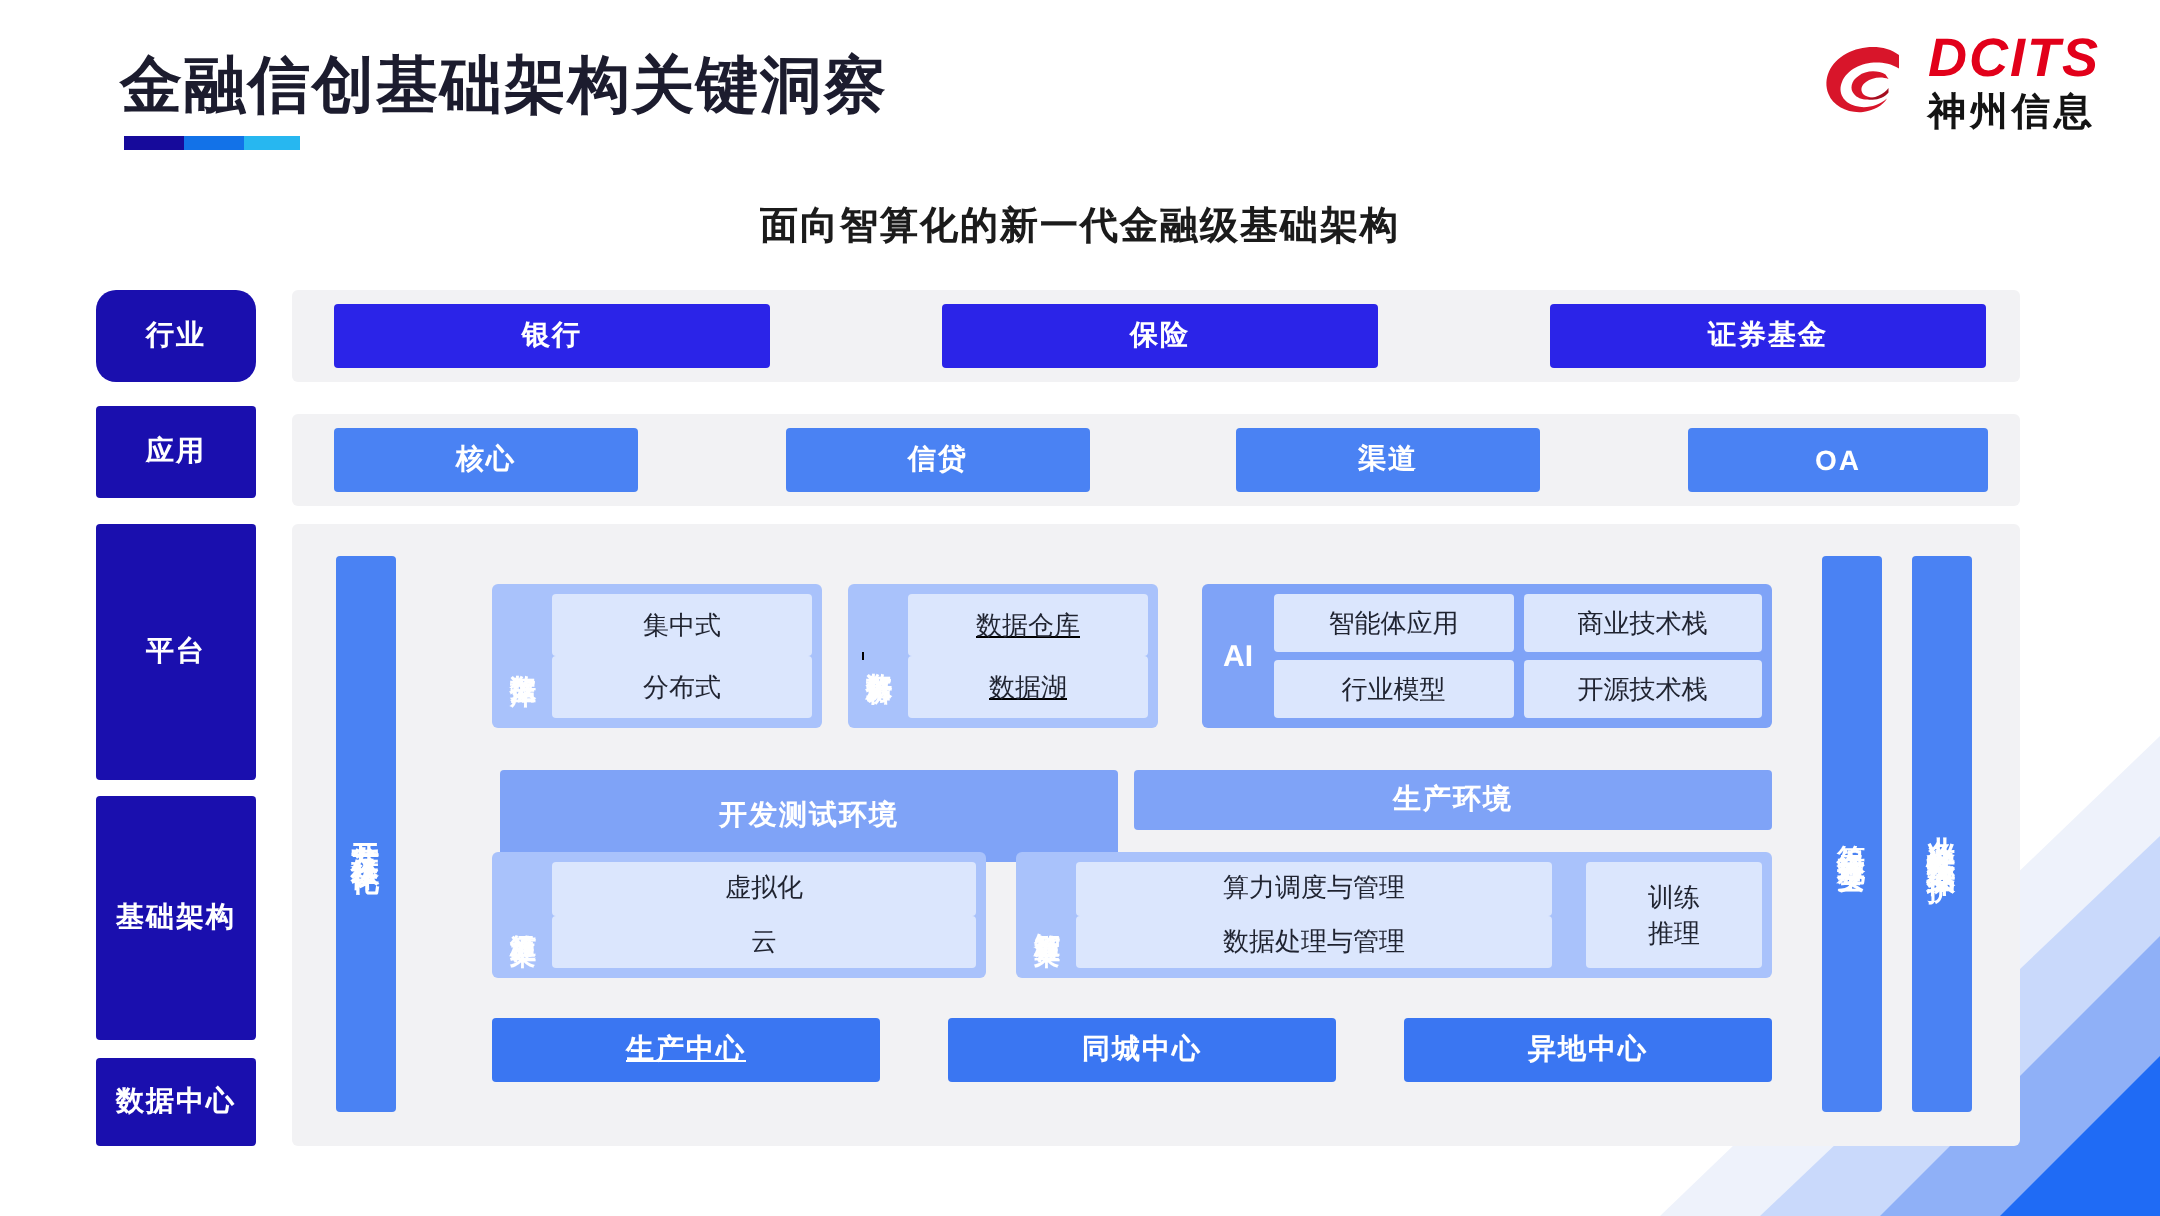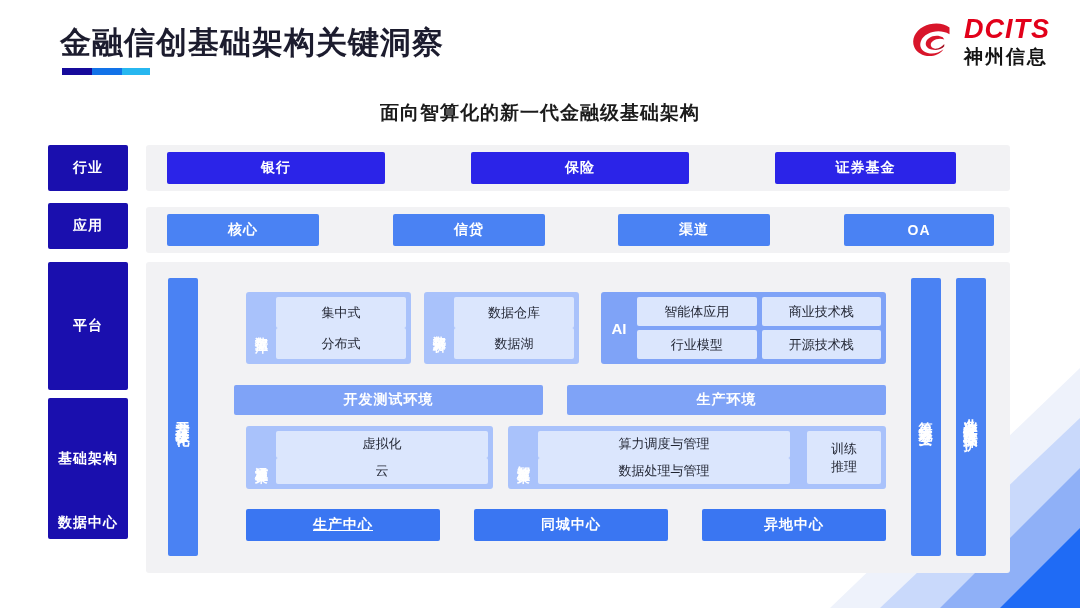--- a/index.html
+++ b/index.html
@@ -57,7 +57,7 @@
     font-size: 14px; font-weight: bold; letter-spacing: 1px;
     border-radius: 2px;
   }
-  .sl-industry  { top: 145px; height: 46px; }
+  .sl-industry  { top: 145px; height: 46px; border-radius: 10px; }
   .sl-app       { top: 203px; height: 46px; }
   .sl-platform  { top: 262px; height: 128px; }
   .sl-infra     { top: 398px; height: 122px; }

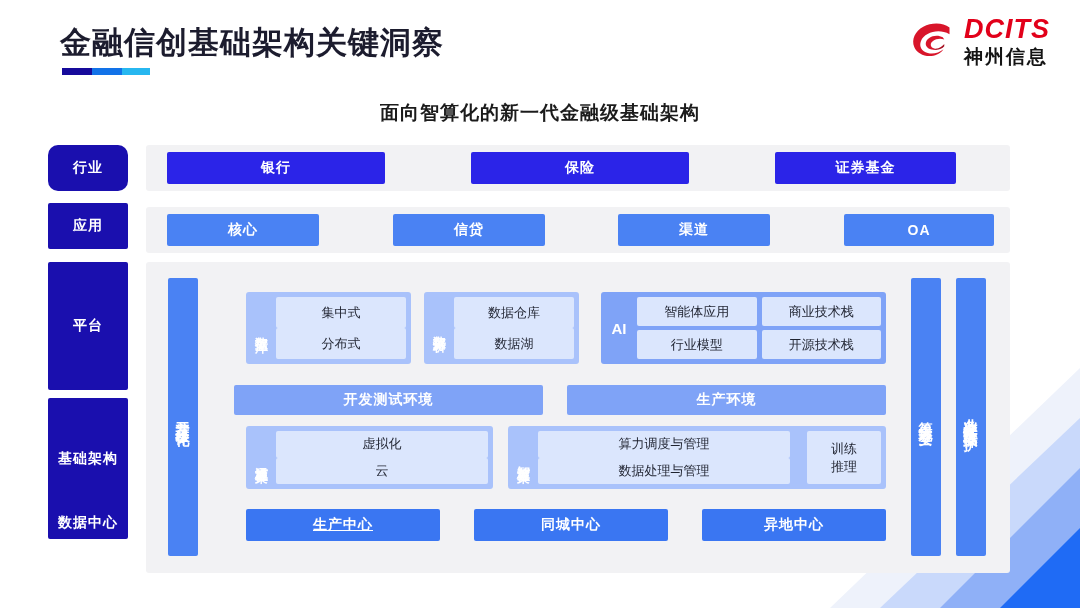--- a/index.html
+++ b/index.html
@@ -81,7 +81,7 @@
   .chip-ind { background: #2b24e8; top: 7px; height: 32px; }
   .ci1 { left: 21px;  width: 218px; }
   .ci2 { left: 325px; width: 218px; }
-  .ci3 { left: 629px; width: 181px; }
+  .ci3 { left: 629px; width: 218px; }
 
   
   .chip-app { background: #4a82f3; top: 7px; height: 32px; }

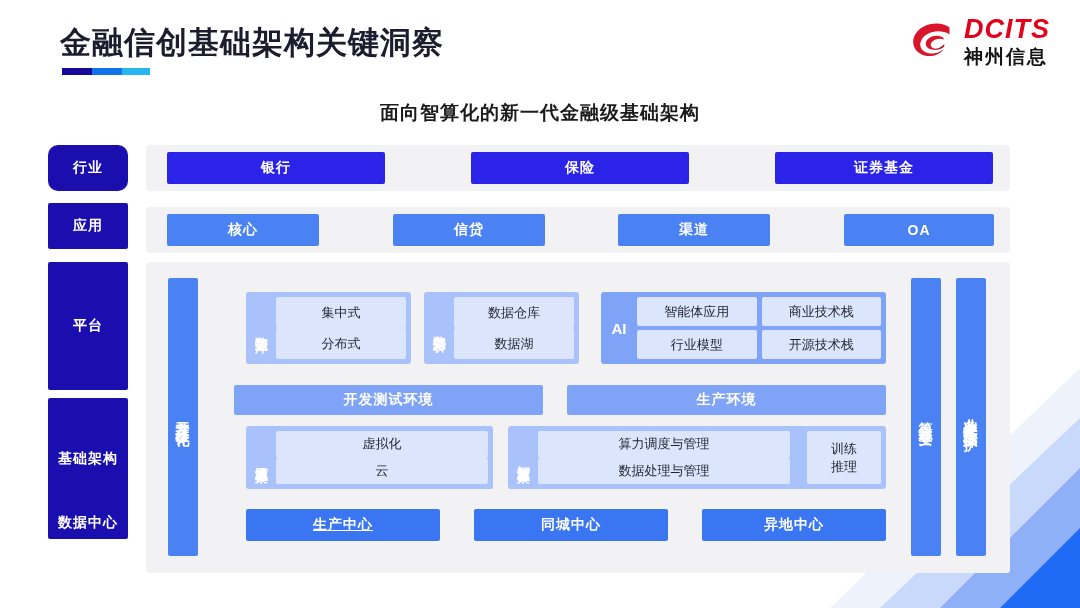--- a/index.html
+++ b/index.html
@@ -129,7 +129,7 @@
   }
 
   .g-db   { left: 100px; top: 30px;  width: 165px; height: 72px; }
-  .g-da   { left: 278px; top: 30px;  width: 155px; height: 72px; }
+  .g-da   { left: 278px; top: 30px;  width: 155px; height: 72px; text-decoration: underline; }
   .g-ai   { left: 455px; top: 30px;  width: 285px; height: 72px; }
 
   

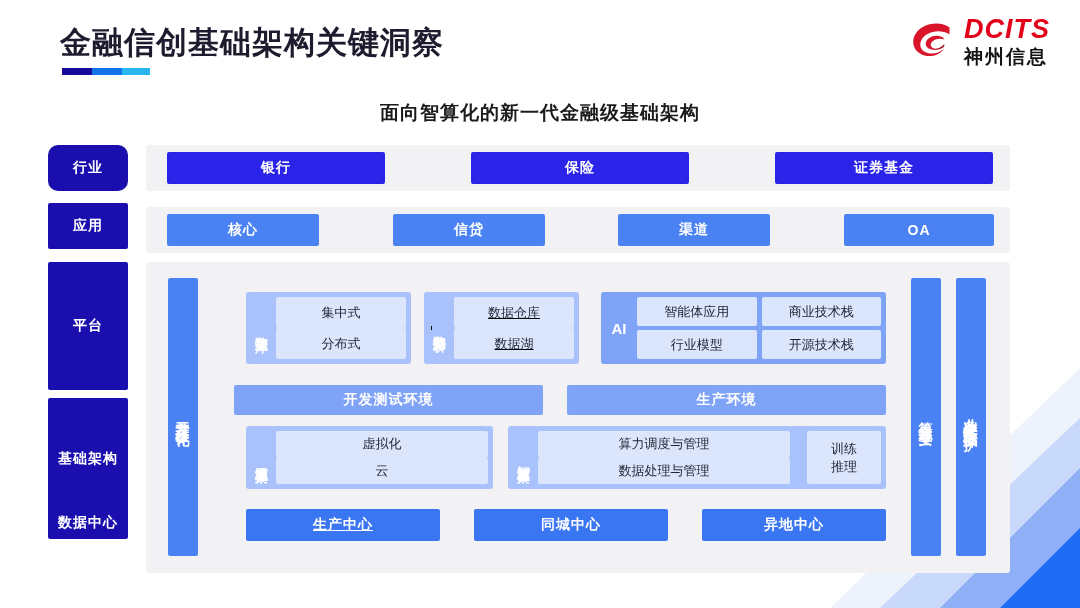--- a/index.html
+++ b/index.html
@@ -139,7 +139,7 @@
     border-radius: 2px;
     display: flex; align-items: center; justify-content: center;
   }
-  .env1 { left: 88px; top: 123px; width: 309px; height: 30px; }
+  .env1 { left: 104px; top: 123px; width: 309px; height: 46px; }
   .env2 { left: 421px; top: 123px; width: 319px; height: 30px; }
 
   

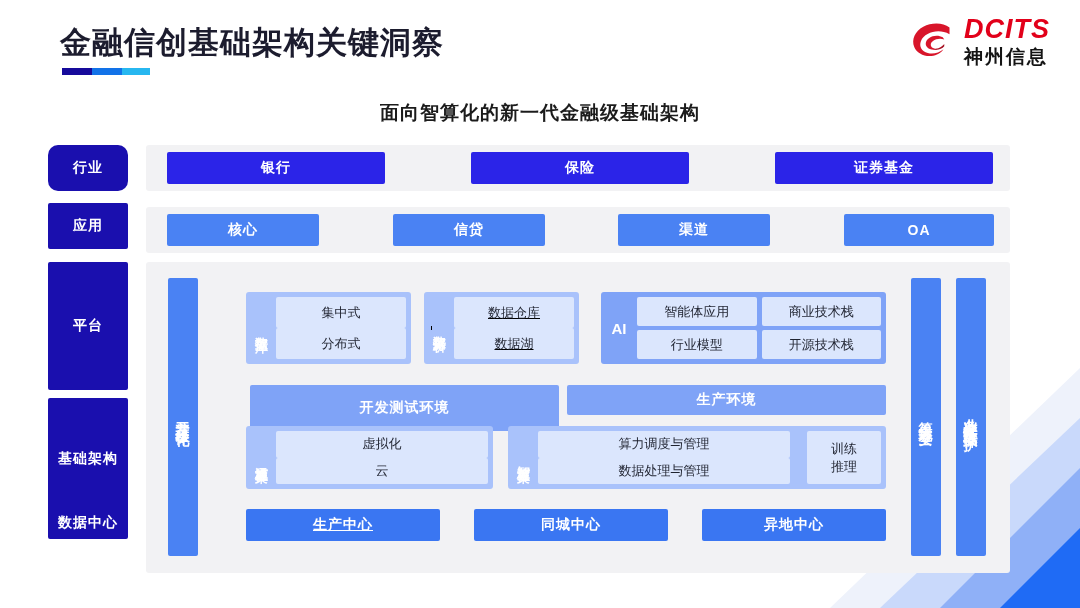--- a/index.html
+++ b/index.html
@@ -146,7 +146,7 @@
   .g-general { left: 100px; top: 164px; width: 247px; height: 63px; }
   .g-intel   { left: 362px; top: 164px; width: 378px; height: 63px; }
   .train-cell {
-    width: 74px; flex: none; background: #dbe6fd; border-radius: 2px;
+    width: 88px; flex: none; background: #dbe6fd; border-radius: 2px;
     display: flex; flex-direction: column; align-items: center; justify-content: center;
     color: #1f2330; font-size: 13px; line-height: 1.35; margin-left: 17px;
   }

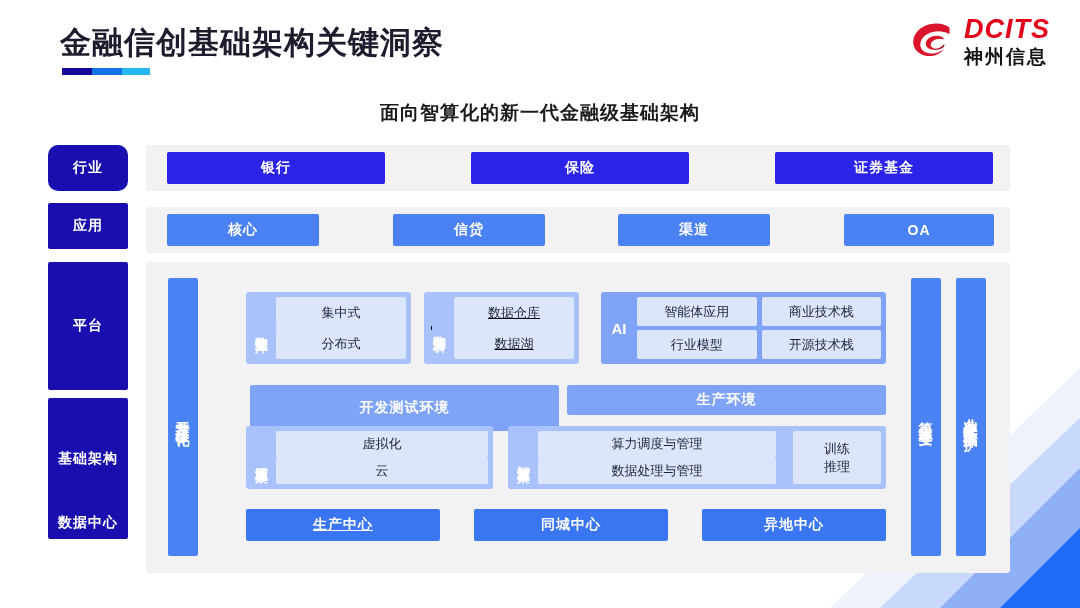--- a/index.html
+++ b/index.html
@@ -61,7 +61,7 @@
   .sl-app       { top: 203px; height: 46px; }
   .sl-platform  { top: 262px; height: 128px; }
   .sl-infra     { top: 398px; height: 122px; }
-  .sl-dc        { top: 507px; height: 32px; }
+  .sl-dc        { top: 529px; height: 44px; }
 
   
   .panel { position: absolute; background: #f2f2f4; border-radius: 3px; }

